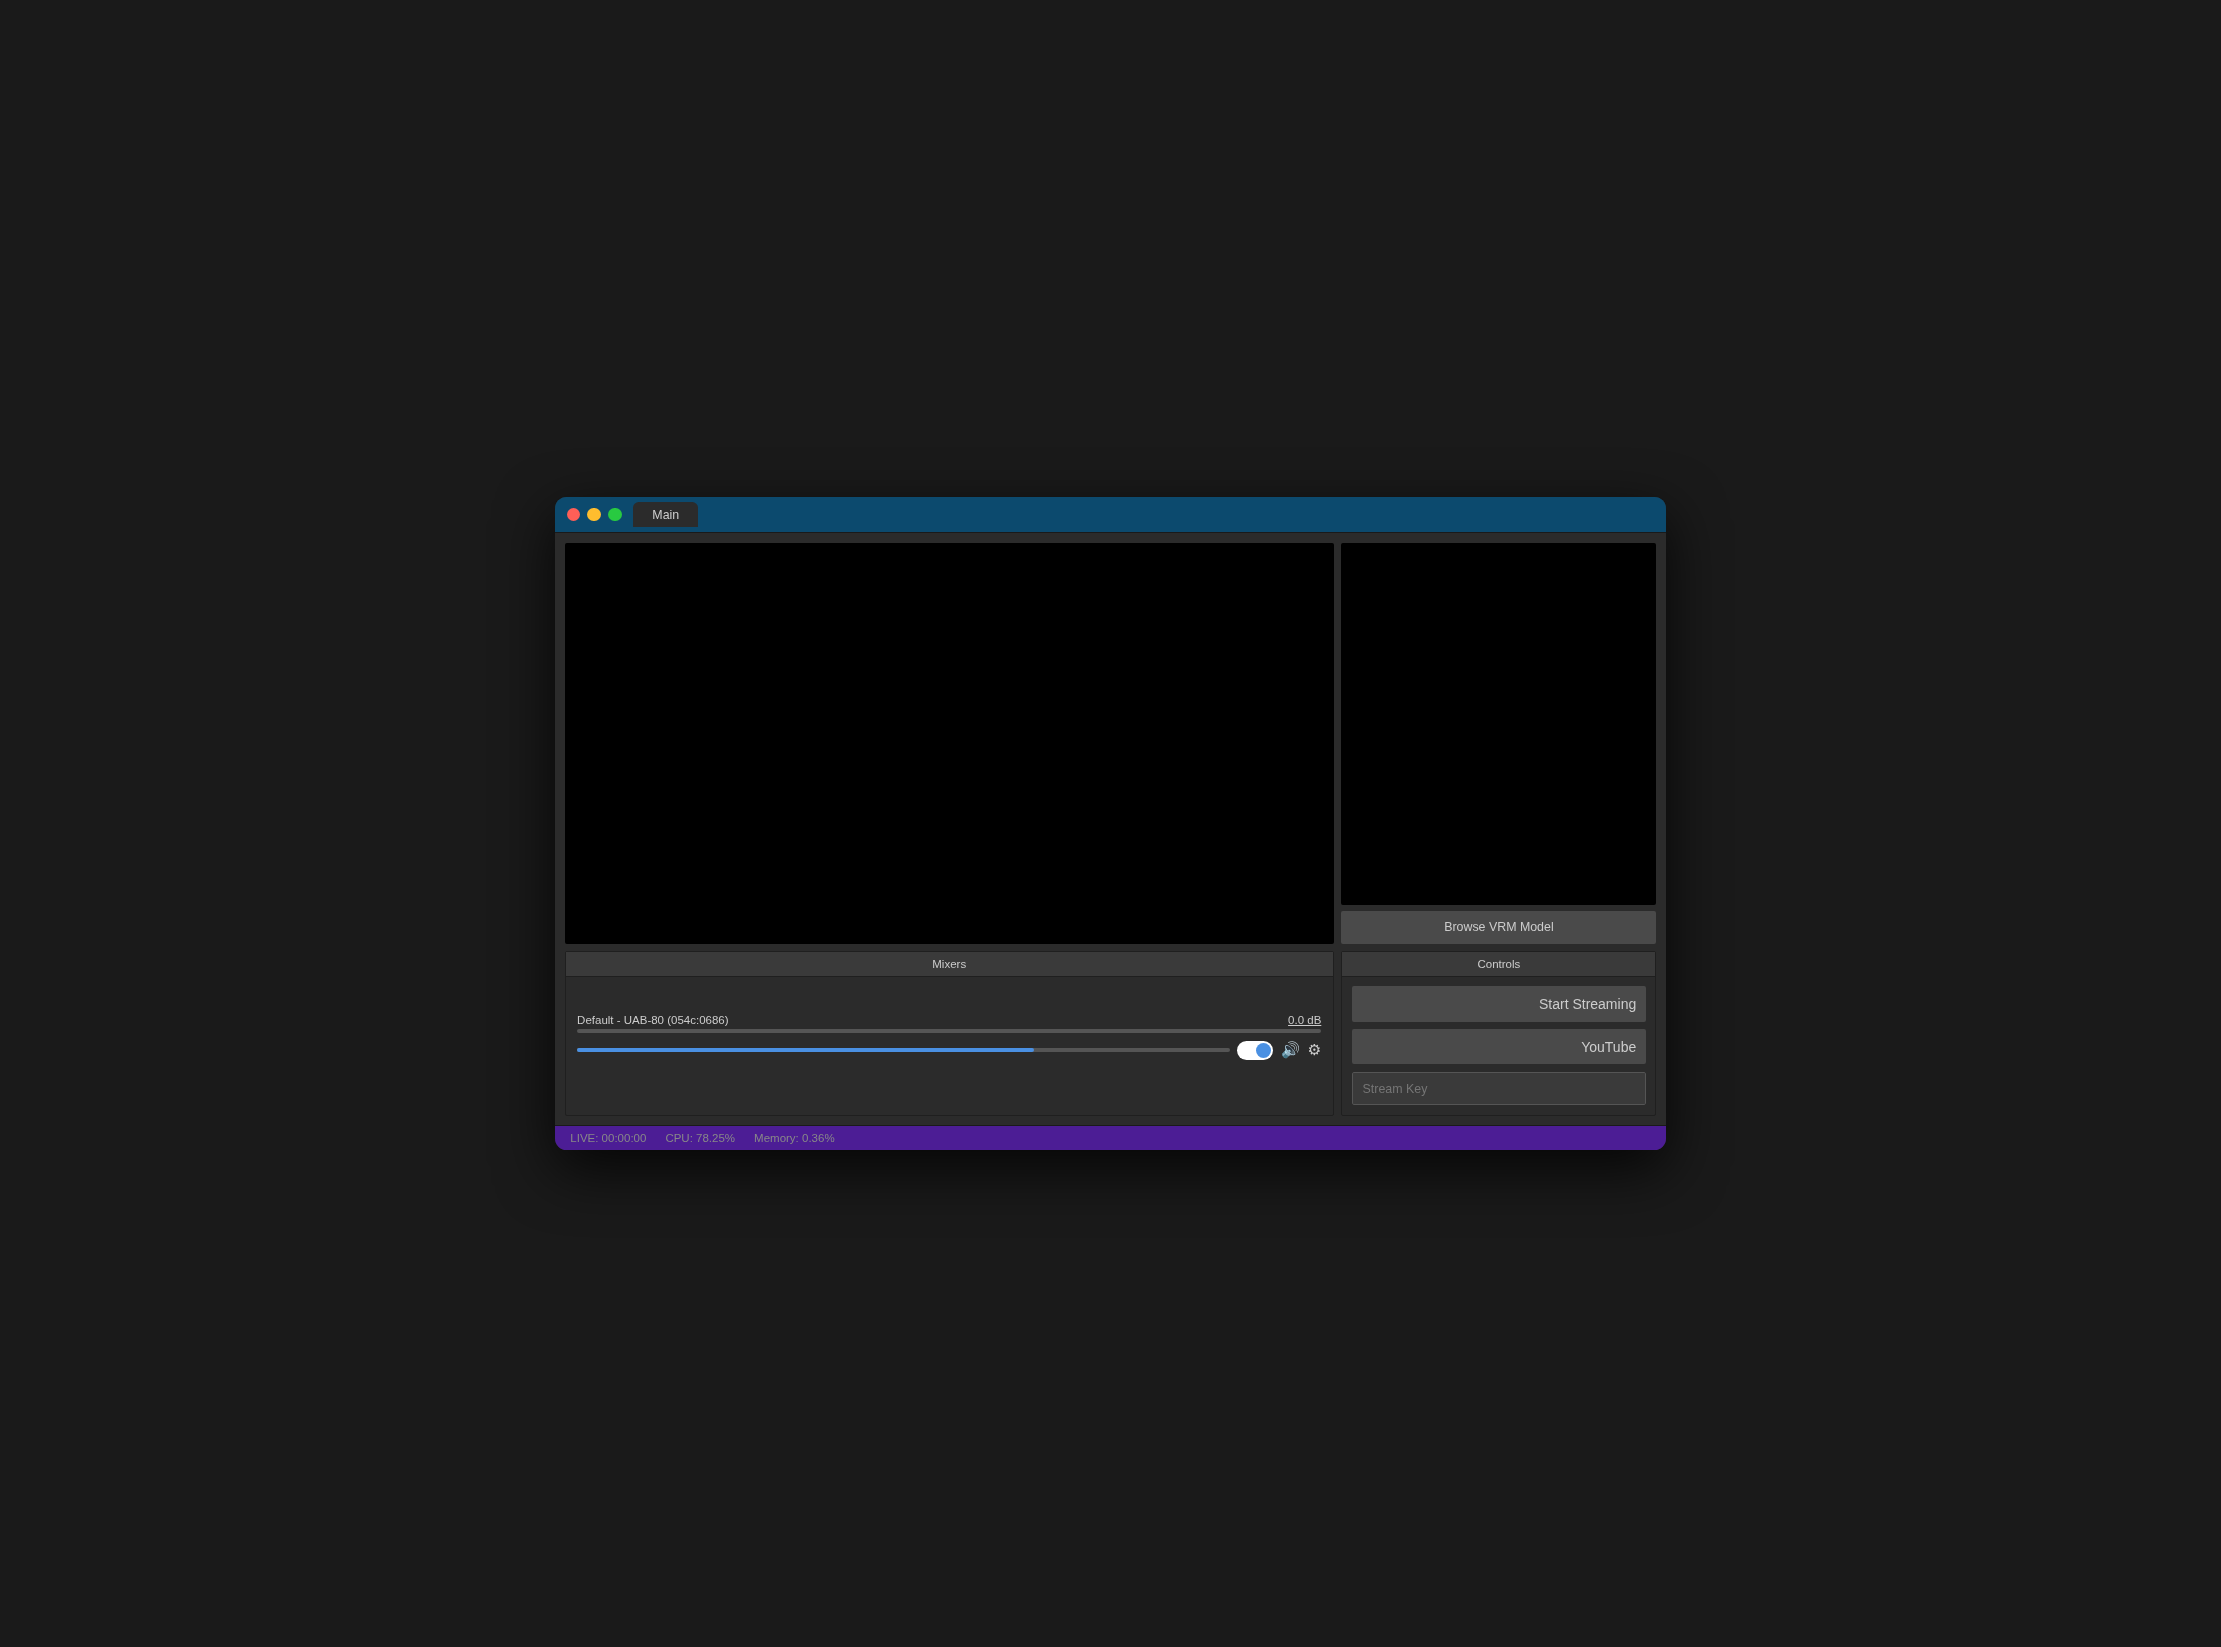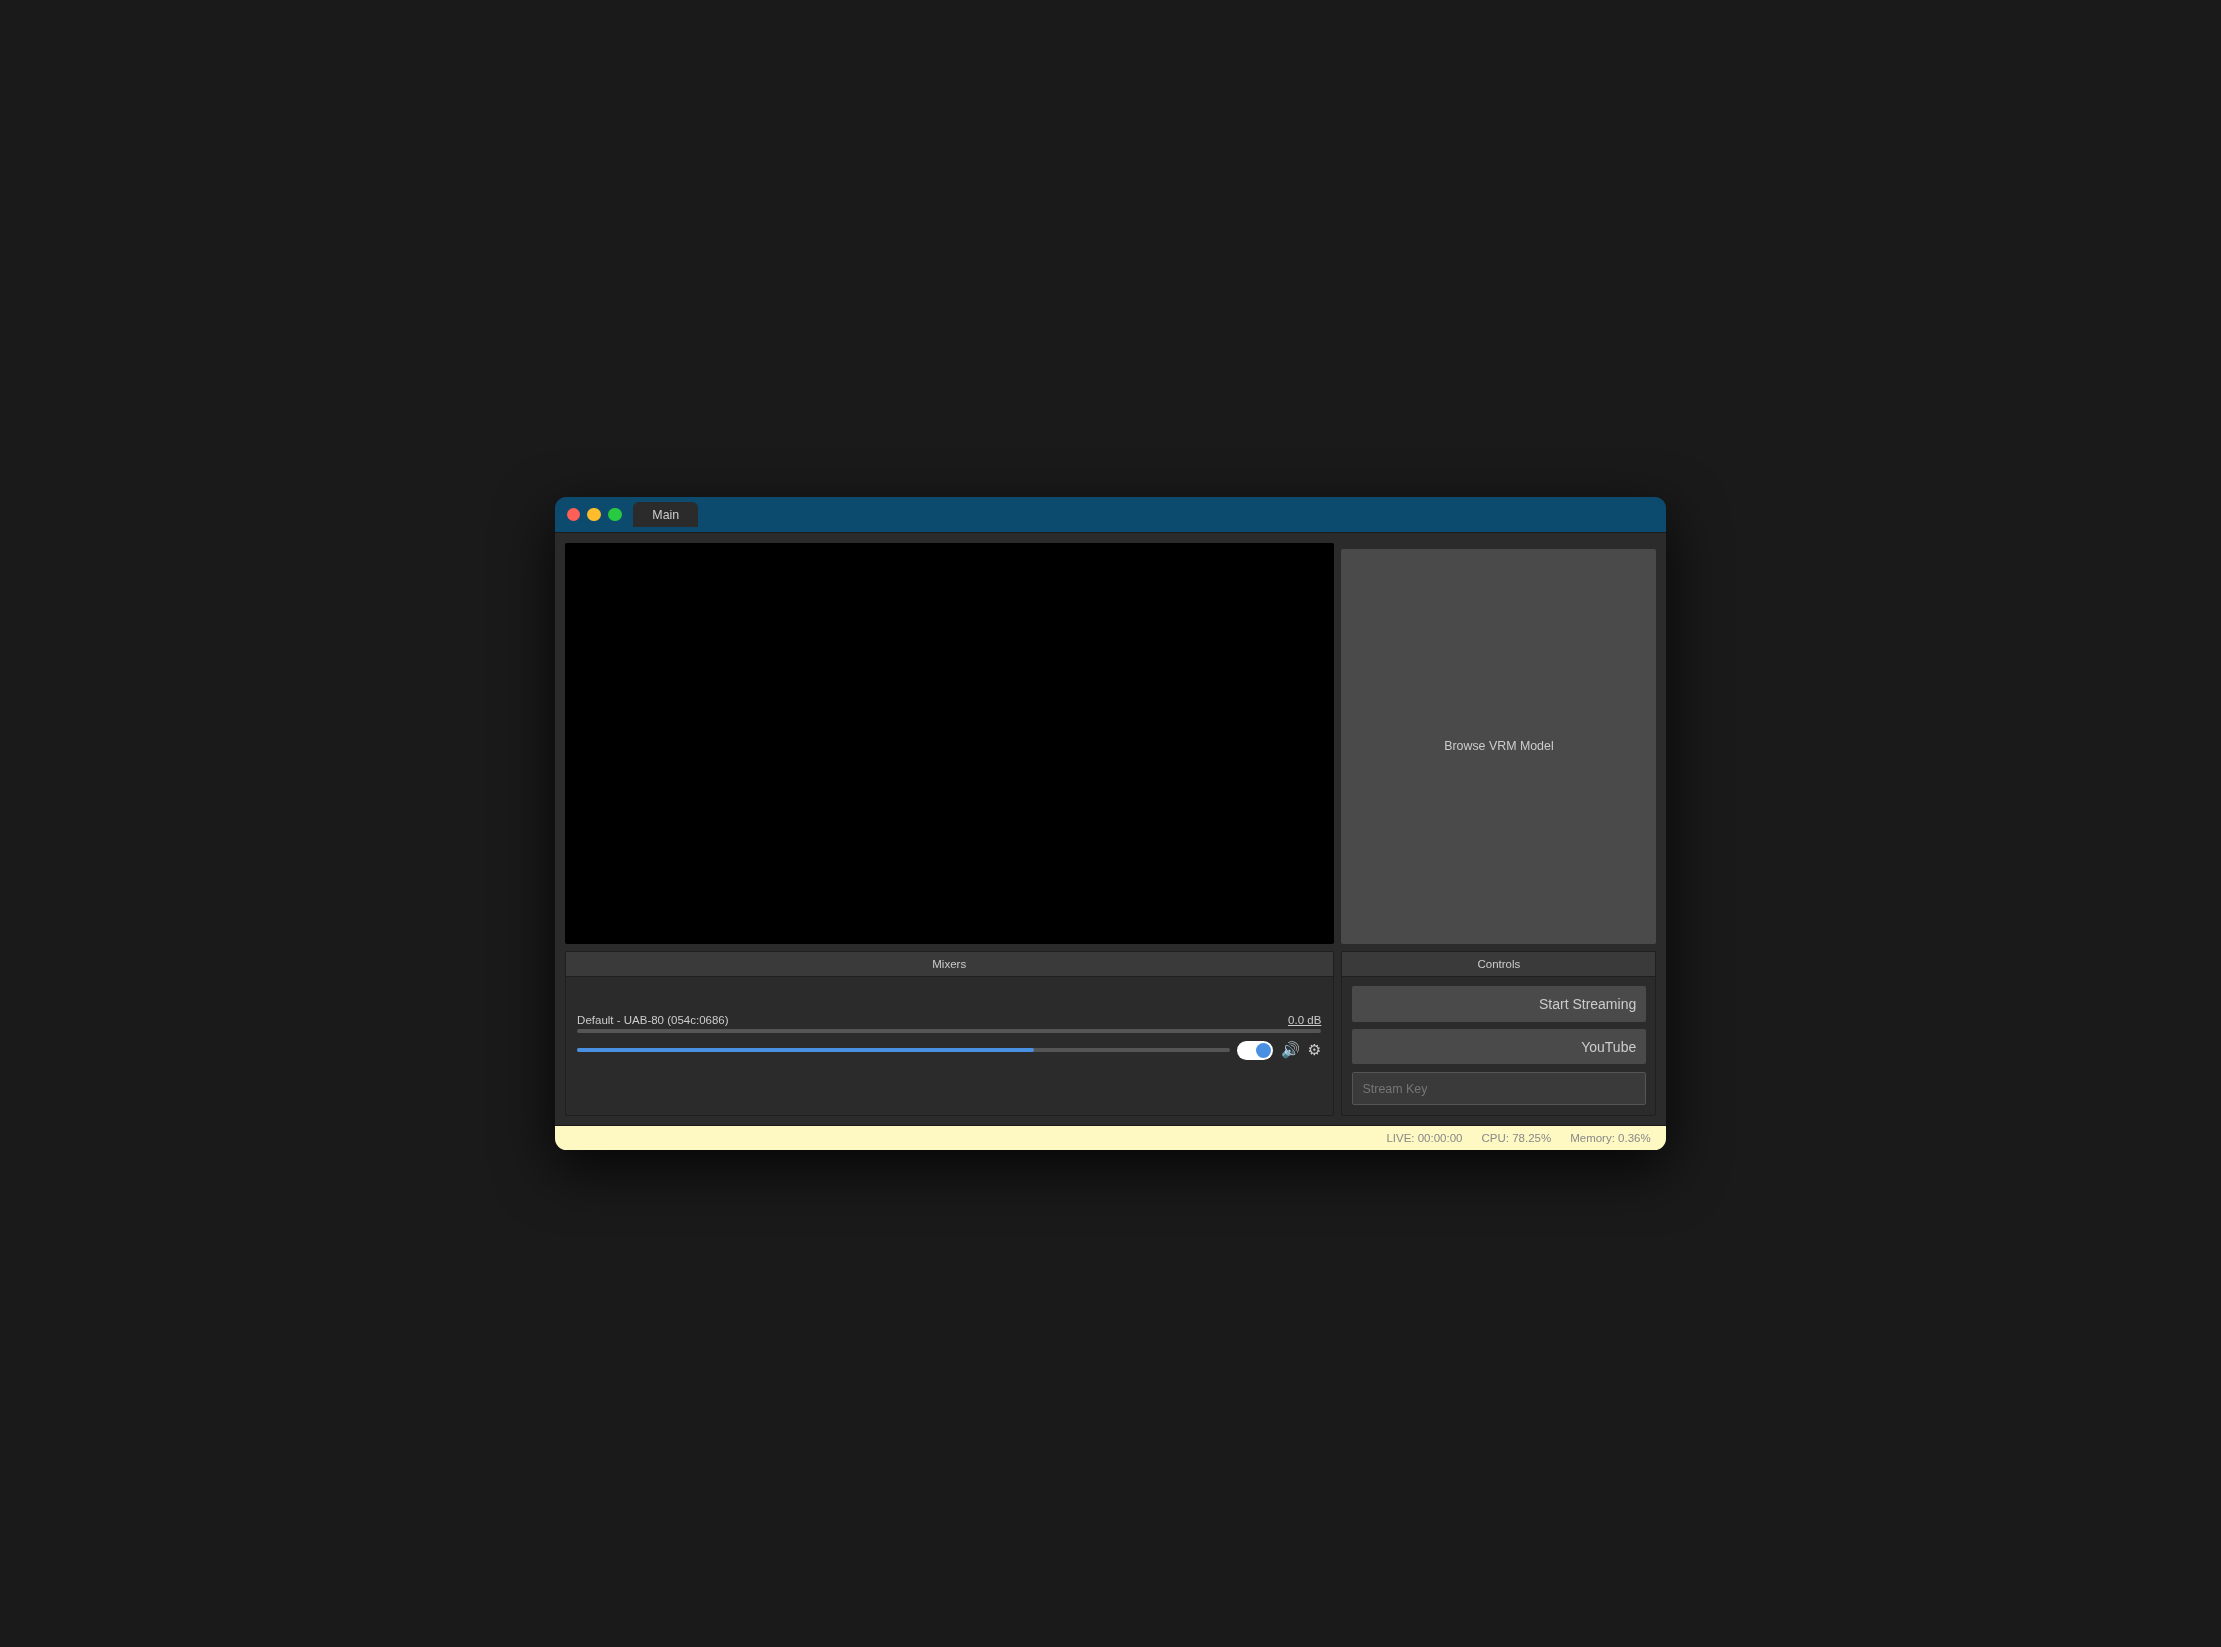--- a/index.html
+++ b/index.html
@@ -82,6 +82,7 @@
     .vrm-panel {
       width: 315px;
       display: flex;
+      flex-direction: column;
       gap: 0;
     }
 

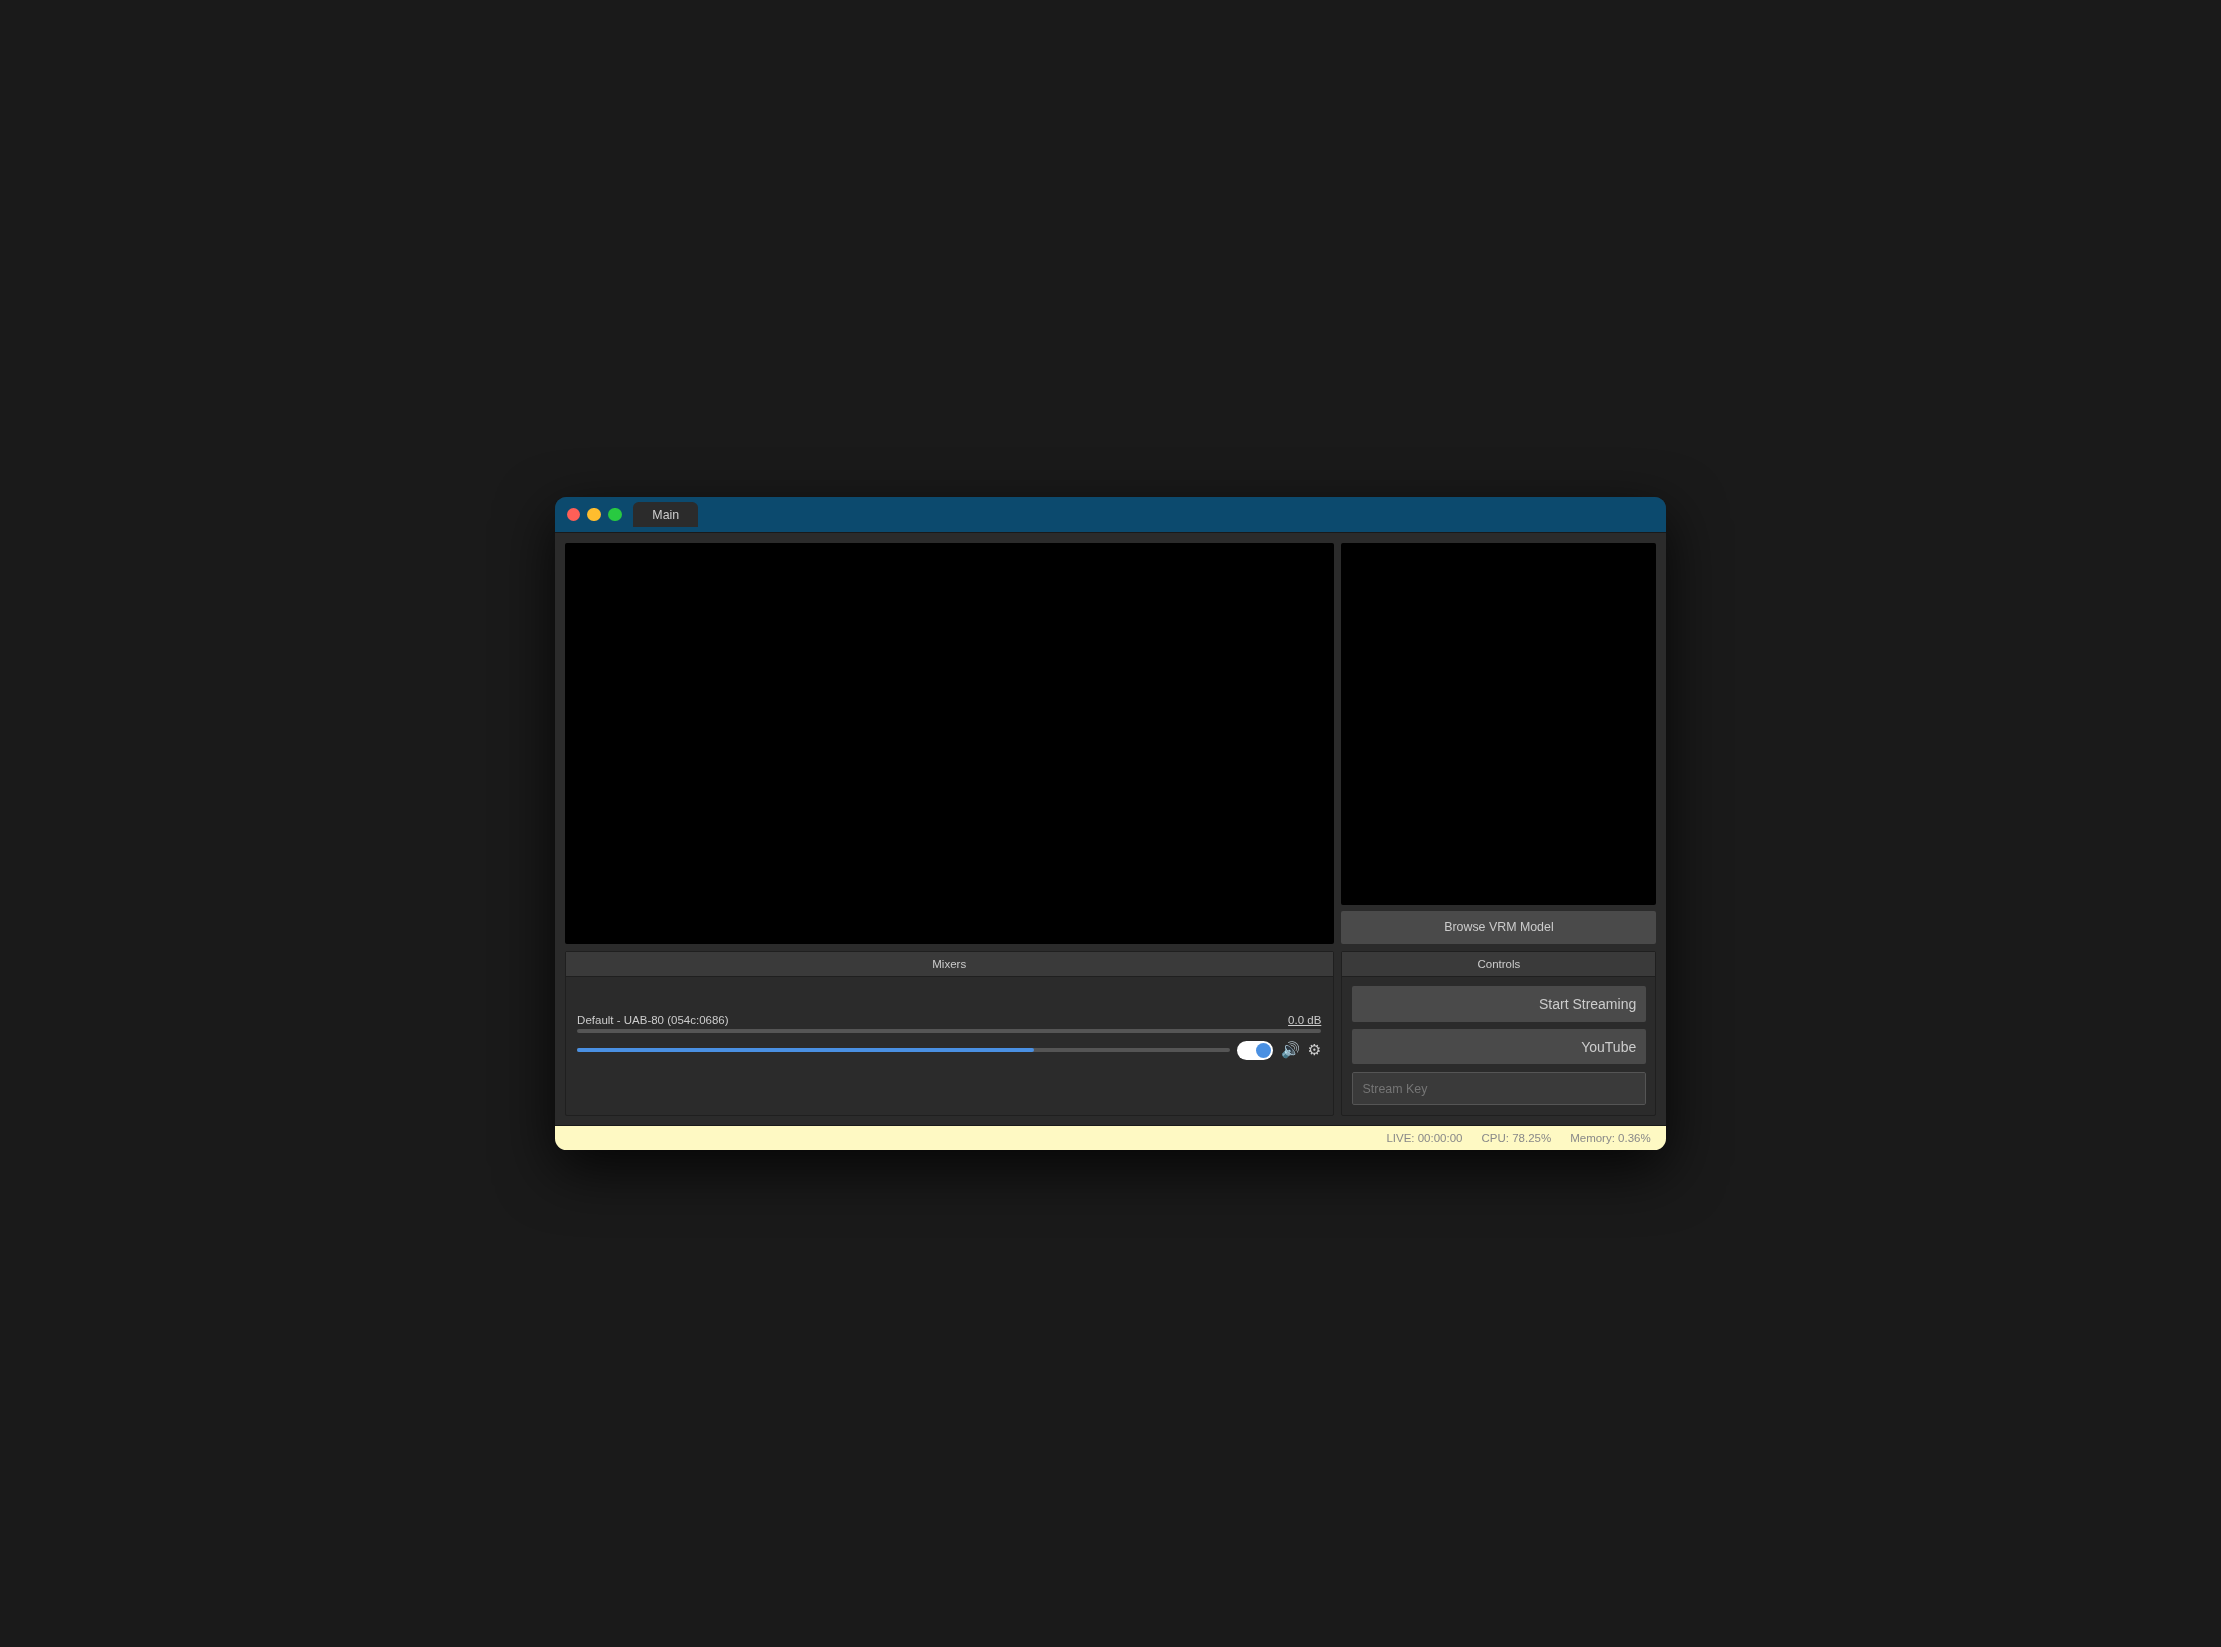--- a/index.html
+++ b/index.html
@@ -298,11 +298,10 @@
 
     
     .status-bar {
-      background: #fef9c3;
+      background: #4c1d95;
       border-top: 1px solid #1a1a1a;
       padding: 5.7px 15.3px;
       display: flex;
-      justify-content: flex-end;
       gap: 19px;
       color: #888;
       font-size: 11.5px;

